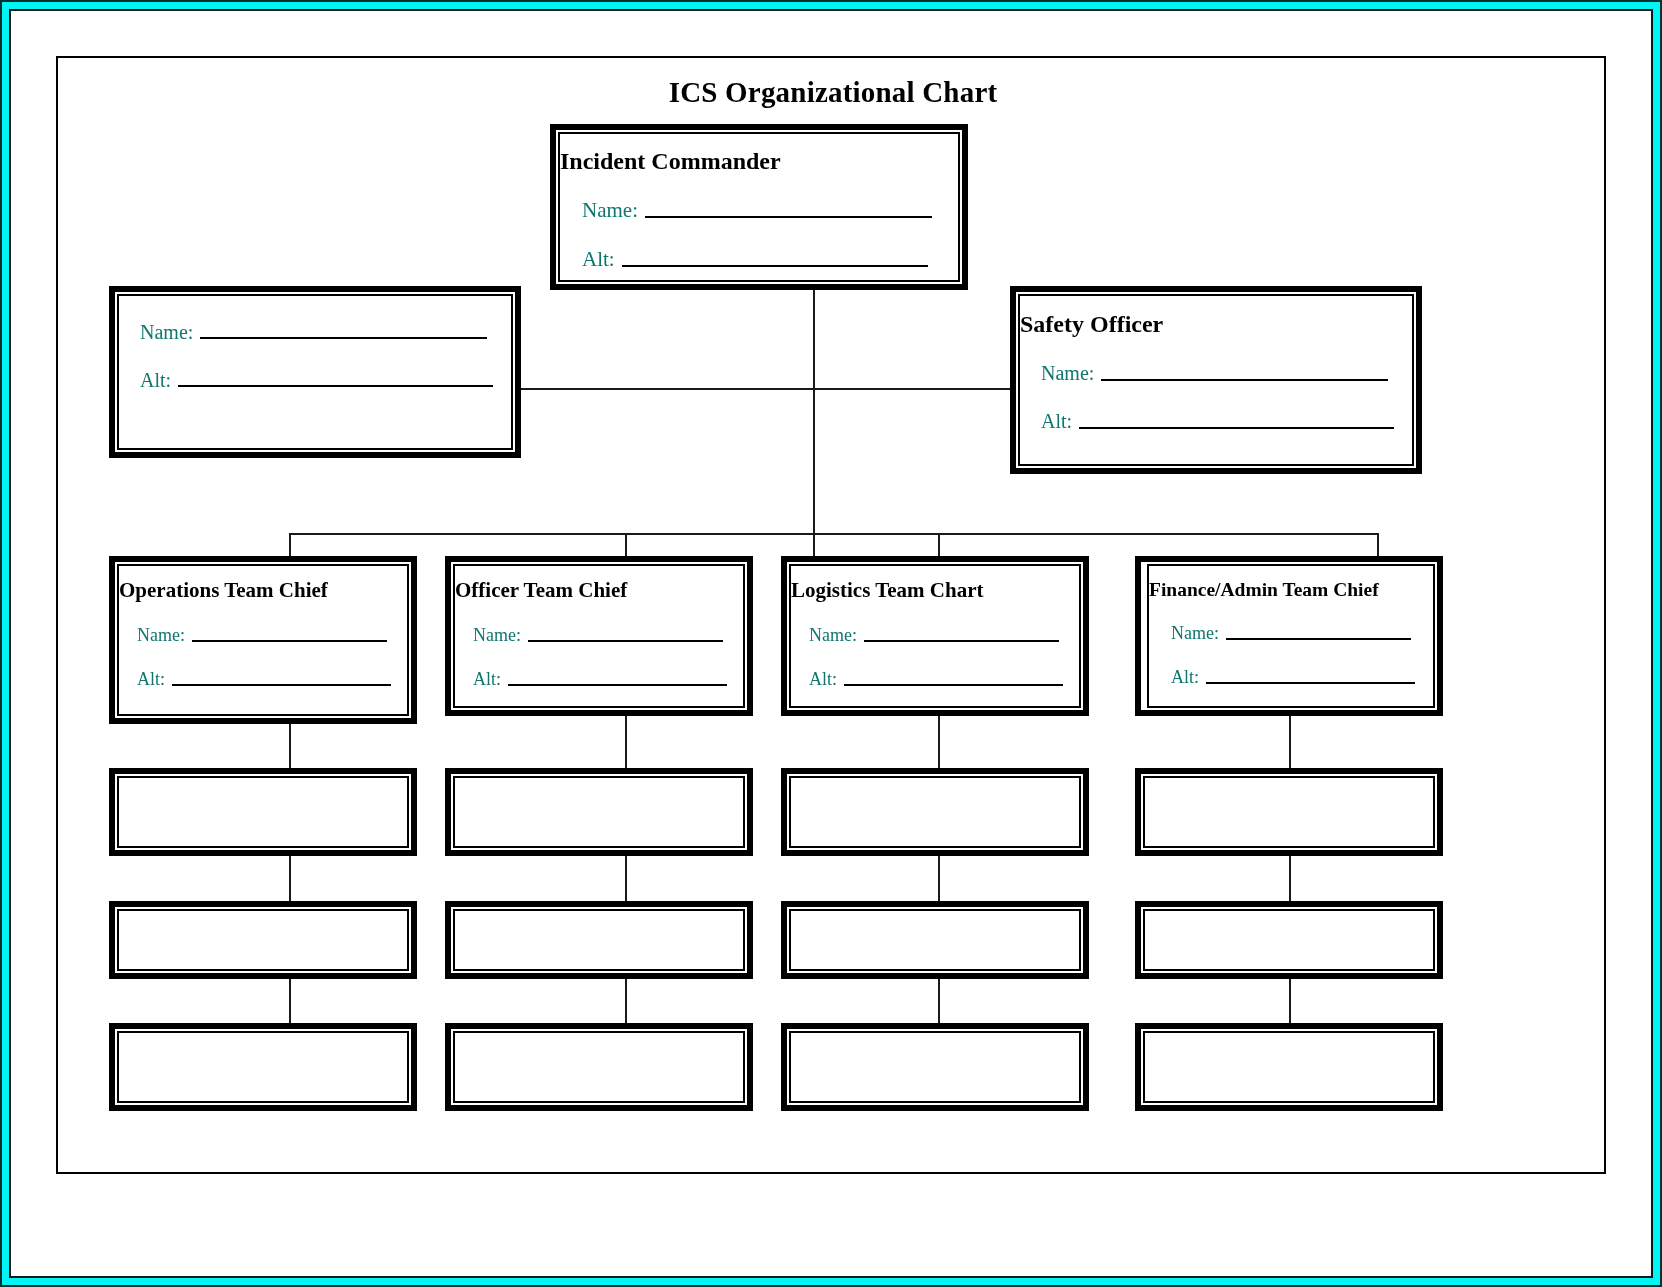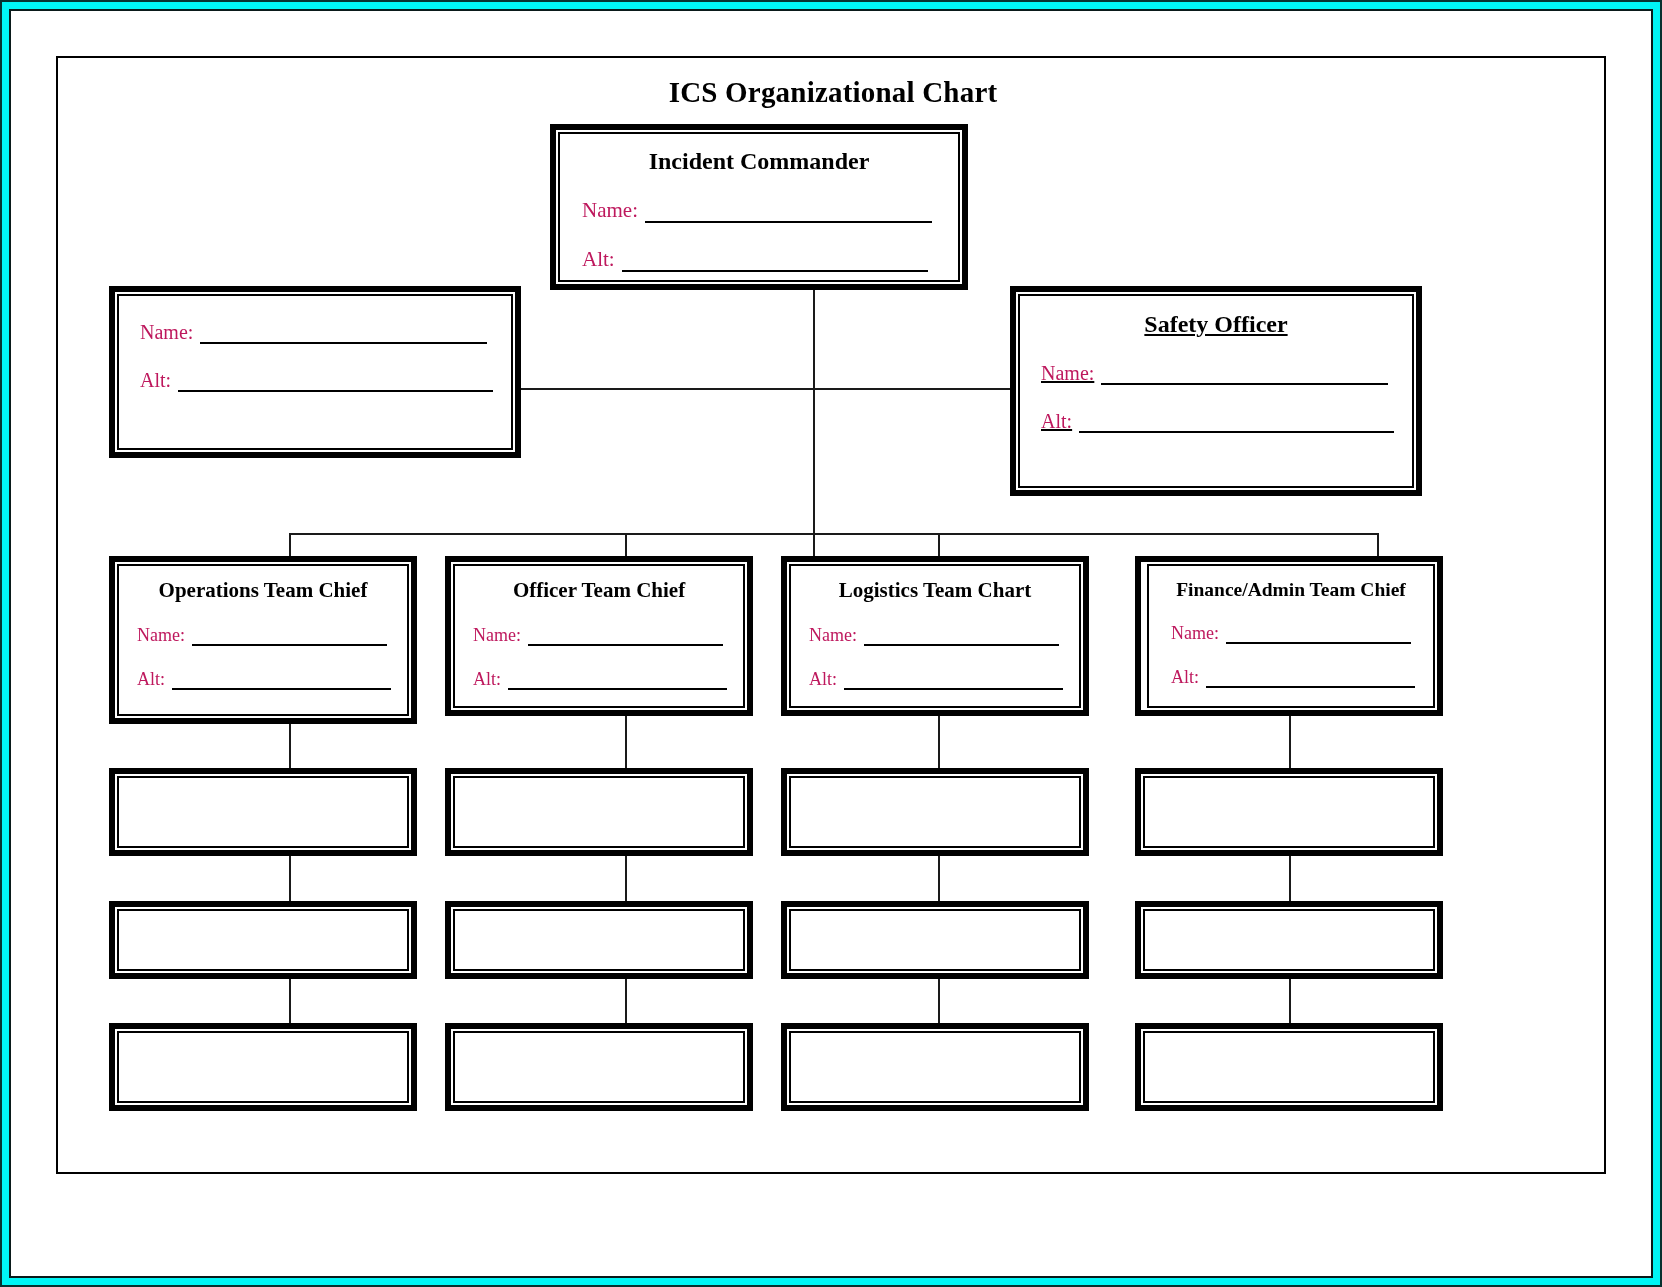--- a/index.html
+++ b/index.html
@@ -88,7 +88,7 @@
   }
 
   .box-title {
-    text-align: center;
+    text-align: left;
     font-weight: bold;
     color: #000000;
     line-height: 1.1;

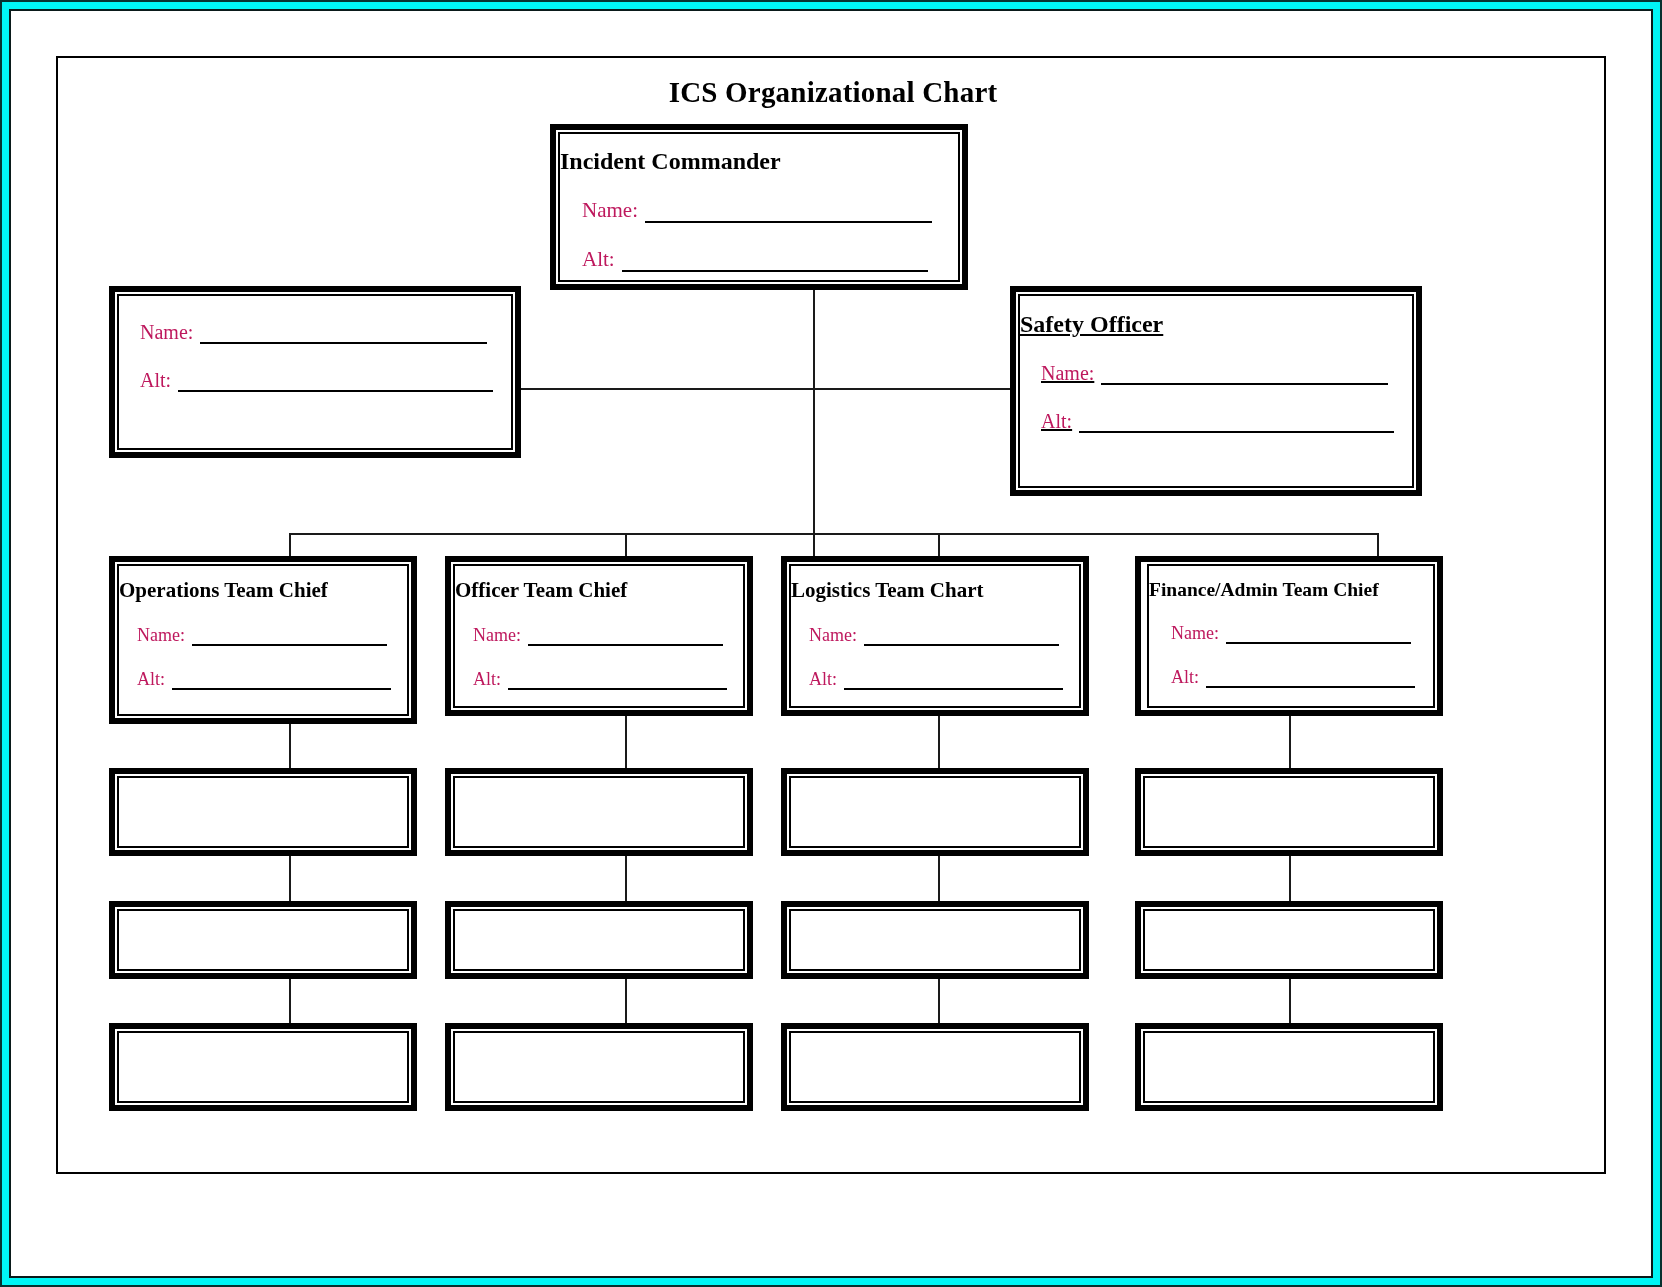--- a/index.html
+++ b/index.html
@@ -97,8 +97,8 @@
 
   .field-row {
     display: flex;
-    align-items: flex-end;
-    color: #be185d;
+    align-items: flex-start;
+    color: #0f766e;
     white-space: nowrap;
   }
   .field-label {

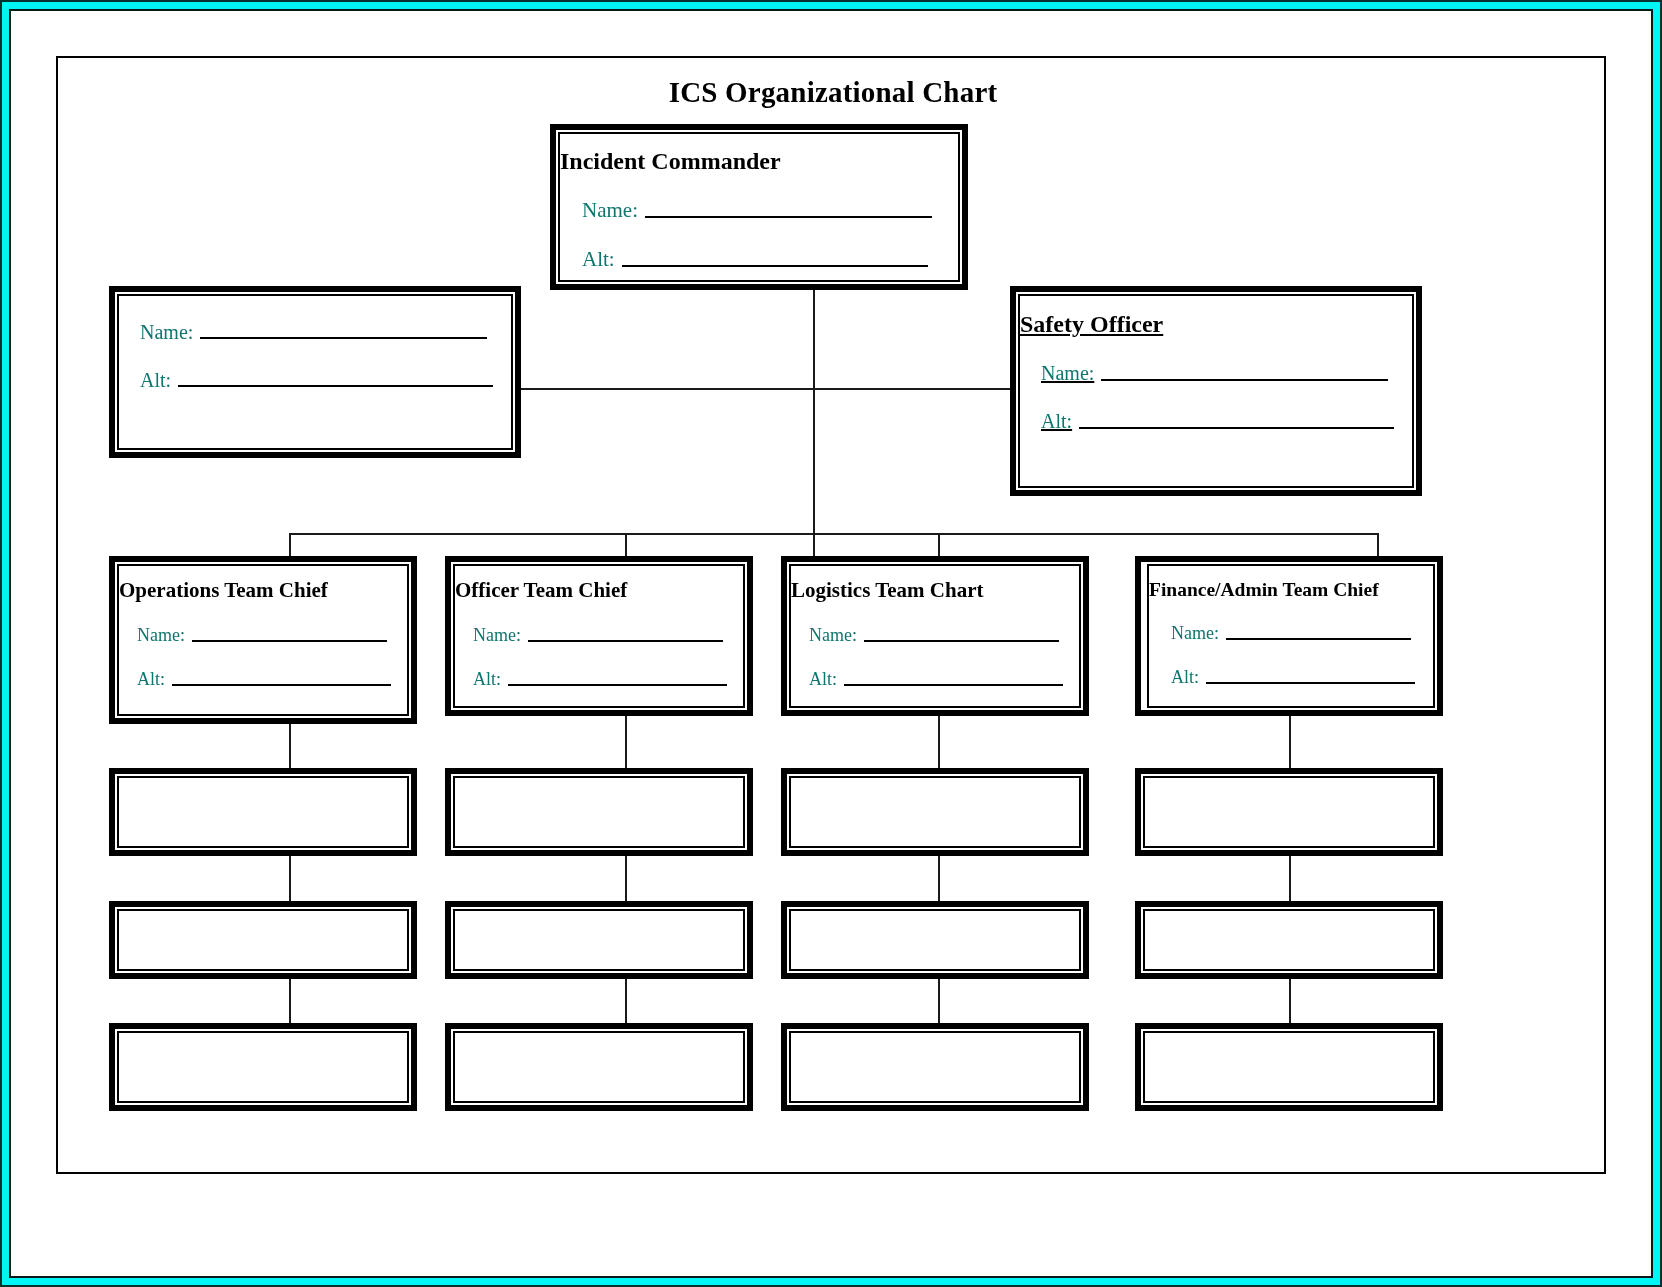--- a/index.html
+++ b/index.html
@@ -194,7 +194,7 @@
       </div>
     </div>
 
-    <div class="obox tier2" style="left:952px; top:228px; width:412px; height:210px;text-decoration:underline;">
+    <div class="obox tier2" style="left:952px; top:228px; width:412px; height:188px;">
       <div class="inner">
         <div class="box-title">Safety Officer</div>
         <div class="field-row" style="margin-left:21px; margin-right:24px;">

